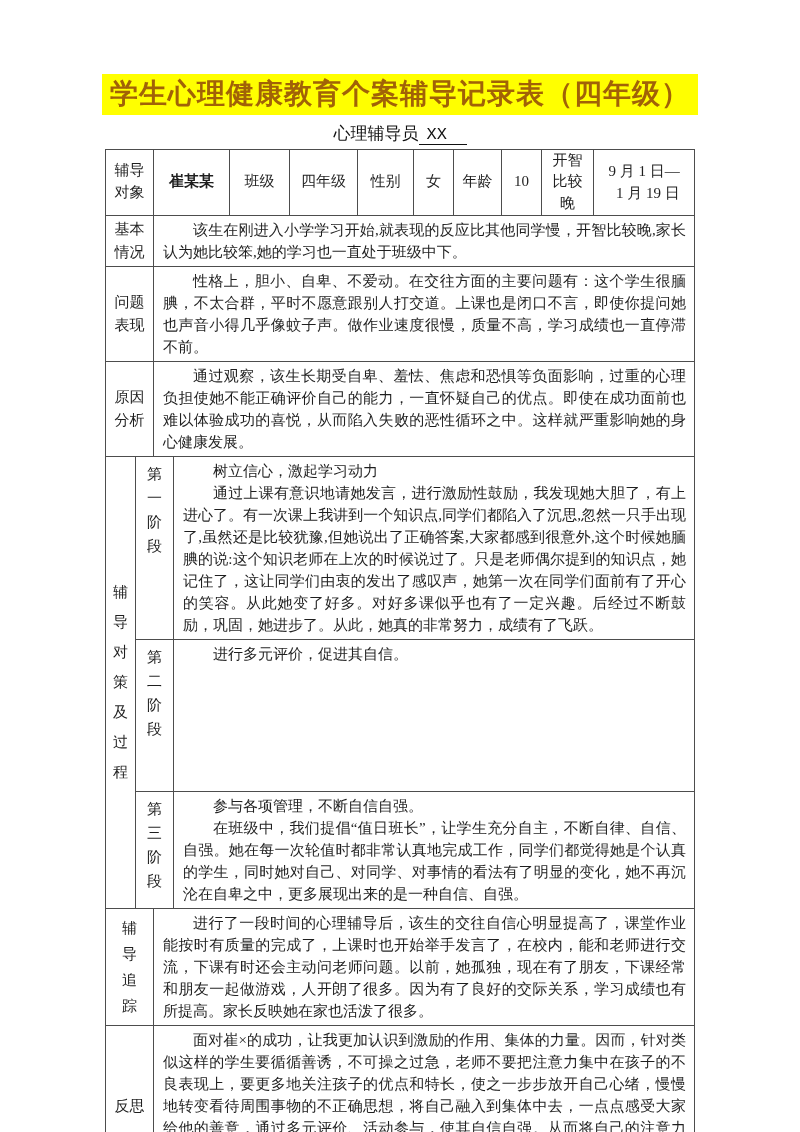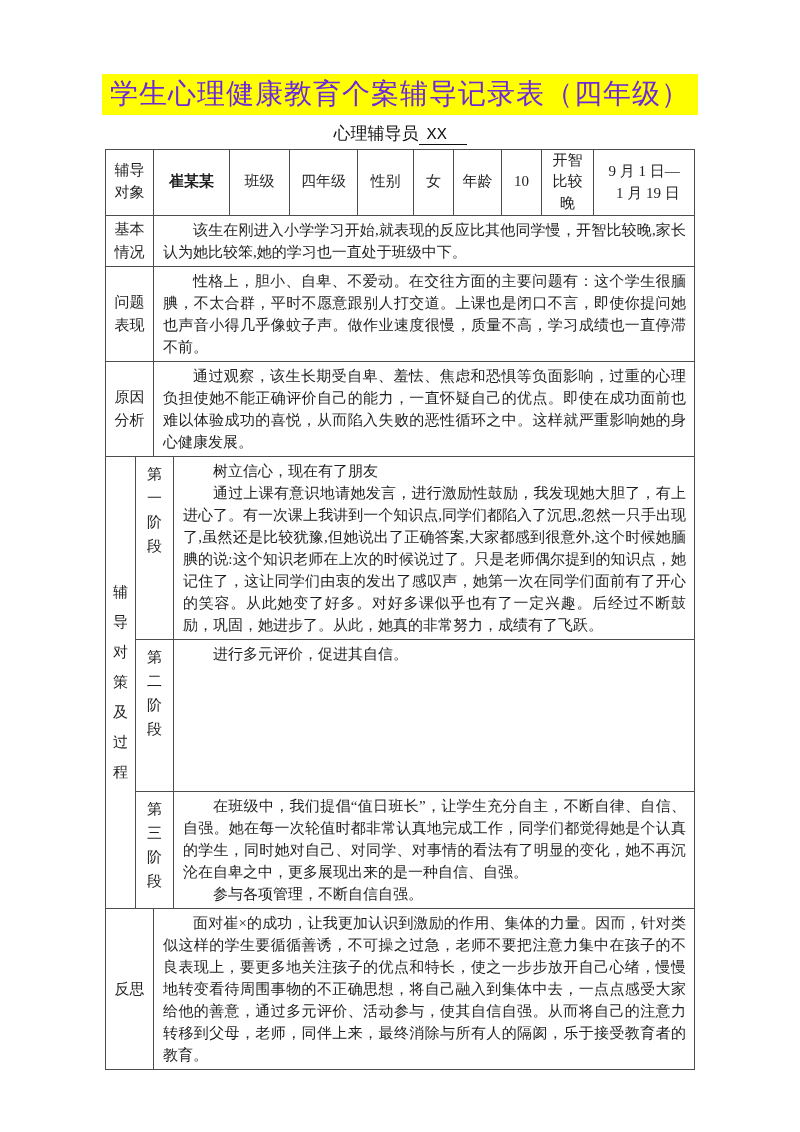--- a/index.html
+++ b/index.html
@@ -10,8 +10,8 @@
   }
   .title-wrap{padding-top:74px;text-align:center;}
   .title-hl{
-    display:inline-block;background:#ffff00;color:#6d28d9;
-    font-size:28px;font-weight:normal;letter-spacing:1px;
+    display:inline-block;background:#ffff00;color:#a16207;
+    font-size:28px;font-weight:bold;letter-spacing:1px;
     padding:3px 8px 4px 8px;line-height:1.2;
   }
   .subtitle{

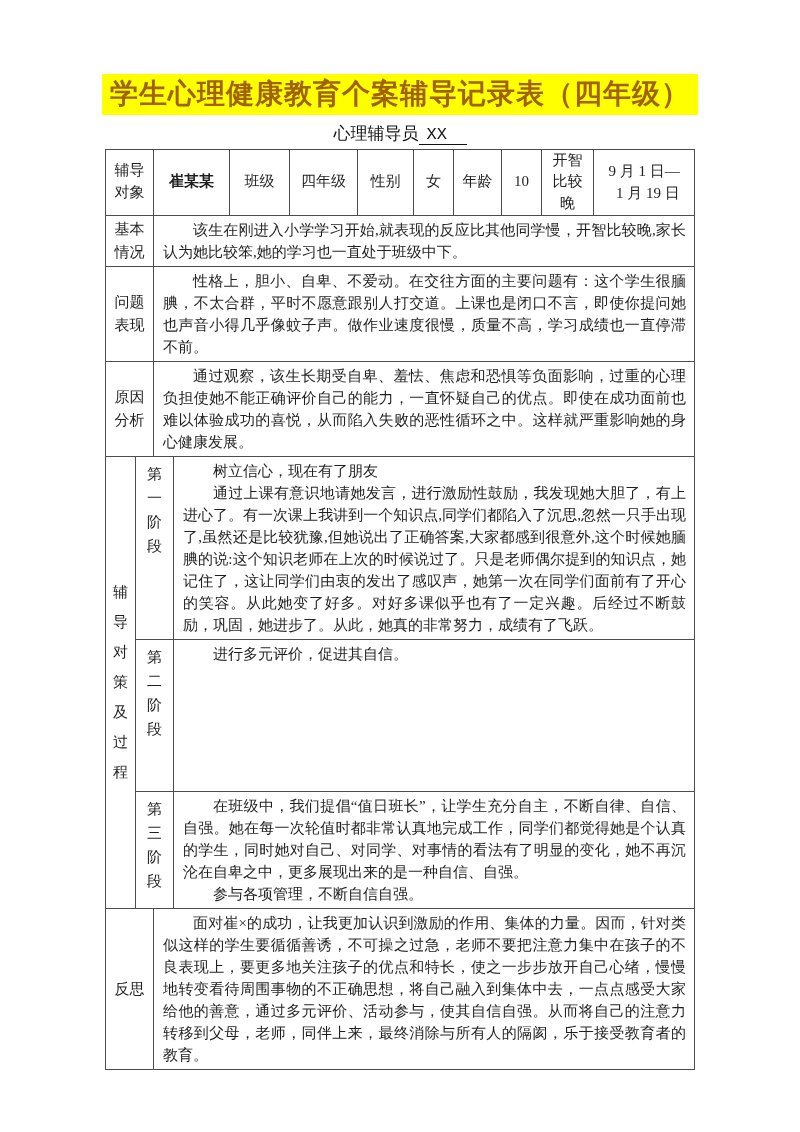--- a/index.html
+++ b/index.html
@@ -159,7 +159,7 @@
               <span class="vchars">第一阶段</span>
             </div>
           <div class="cell content">
-            <p class="para">树立信心，现在有了朋友</p>
+            <p class="para">树立信心，激起学习动力</p>
             <p class="para">通过上课有意识地请她发言，进行激励性鼓励，我发现她大胆了，有上进心了。有一次课上我讲到一个知识点,同学们都陷入了沉思,忽然一只手出现了,虽然还是比较犹豫,但她说出了正确答案,大家都感到很意外,这个时候她腼腆的说:这个知识老师在上次的时候说过了。只是老师偶尔提到的知识点，她记住了，这让同学们由衷的发出了感叹声，她第一次在同学们面前有了开心的笑容。从此她变了好多。对好多课似乎也有了一定兴趣。后经过不断鼓励，巩固，她进步了。从此，她真的非常努力，成绩有了飞跃。</p>
           </div>
         </div>

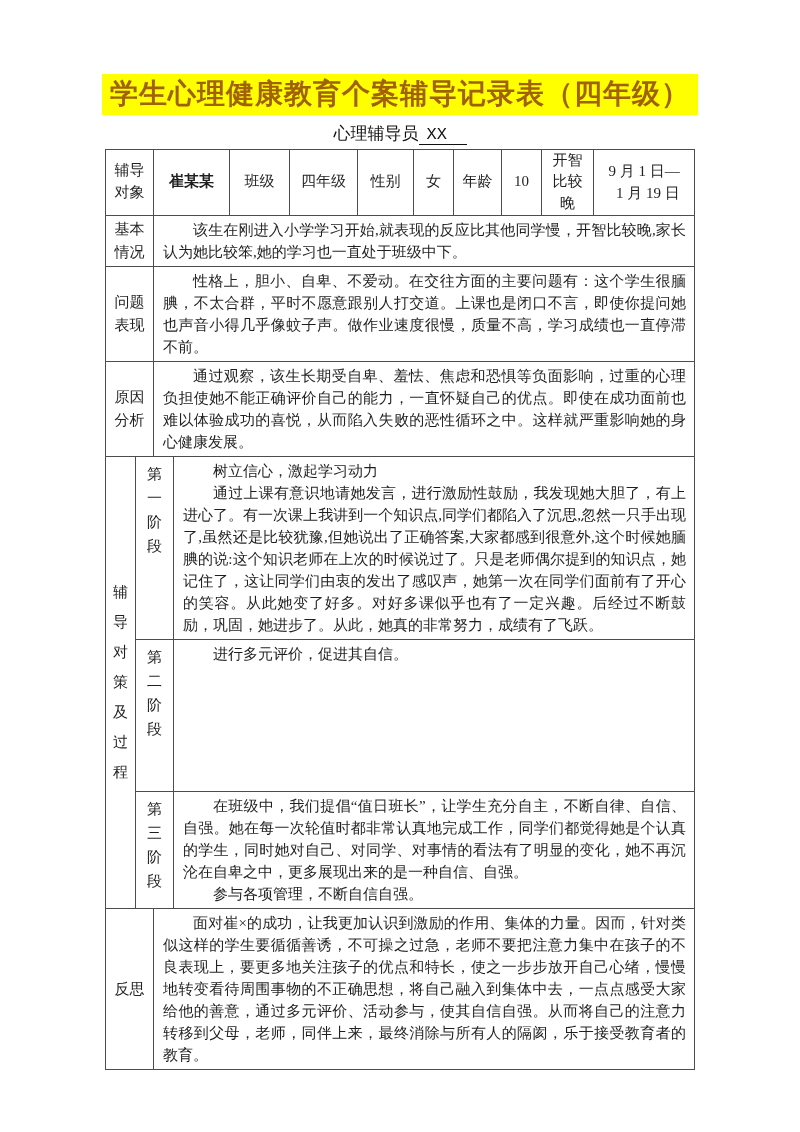--- a/index.html
+++ b/index.html
@@ -178,8 +178,8 @@
               <span class="vchars">第三阶段</span>
             </div>
           <div class="cell content">
+            <p class="para">参与各项管理，不断自信自强。</p>
             <p class="para">在班级中，我们提倡“值日班长”，让学生充分自主，不断自律、自信、自强。她在每一次轮值时都非常认真地完成工作，同学们都觉得她是个认真的学生，同时她对自己、对同学、对事情的看法有了明显的变化，她不再沉沦在自卑之中，更多展现出来的是一种自信、自强。</p>
-            <p class="para">参与各项管理，不断自信自强。</p>
           </div>
         </div>
 

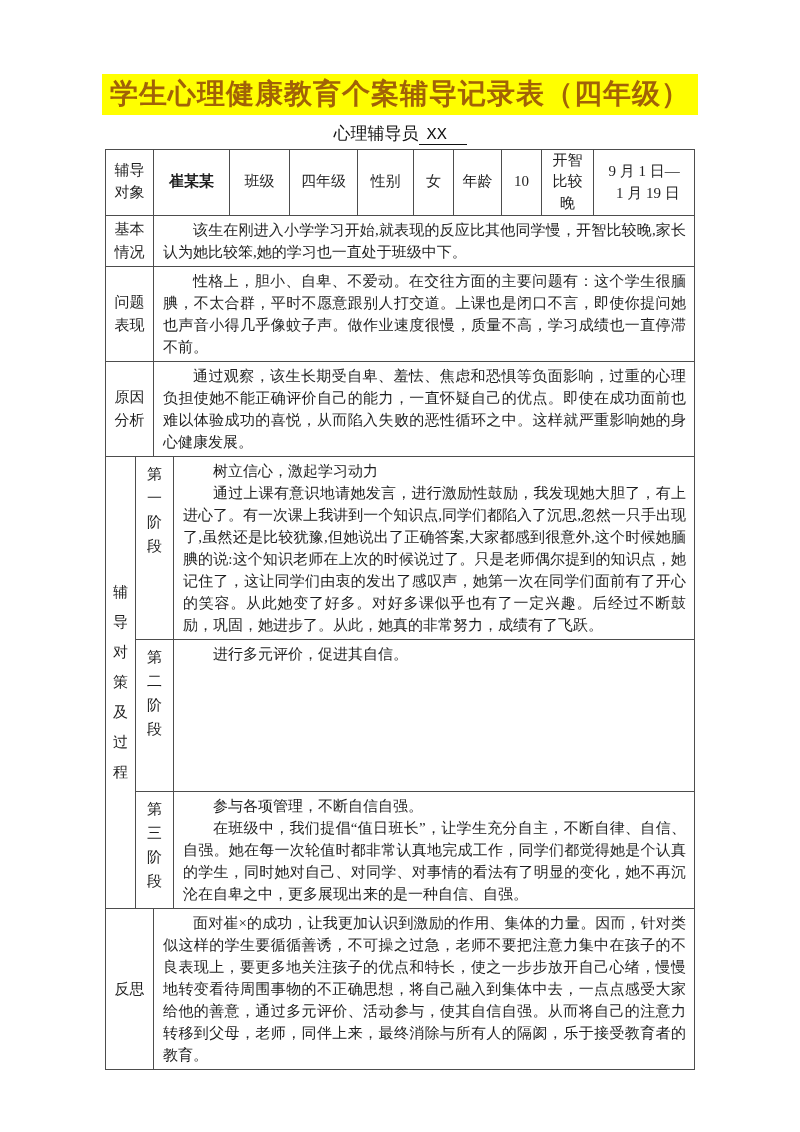--- a/index.html
+++ b/index.html
@@ -186,6 +186,14 @@
       </div>
     </div>
 
+    <div class="row r-follow">
+      <div class="cell lab v4">
+          <span class="vchars">辅导追踪</span>
+        </div>
+      <div class="cell content">
+          <p class="para">进行了一段时间的心理辅导后，该生的交往自信心明显提高了，课堂作业能按时有质量的完成了，上课时也开始举手发言了，在校内，能和老师进行交流，下课有时还会主动问老师问题。以前，她孤独，现在有了朋友，下课经常和朋友一起做游戏，人开朗了很多。因为有了良好的交际关系，学习成绩也有所提高。家长反映她在家也活泼了很多。</p>
+        </div>
+    </div>
 
     <div class="row r-reflect">
       <div class="cell lab">

